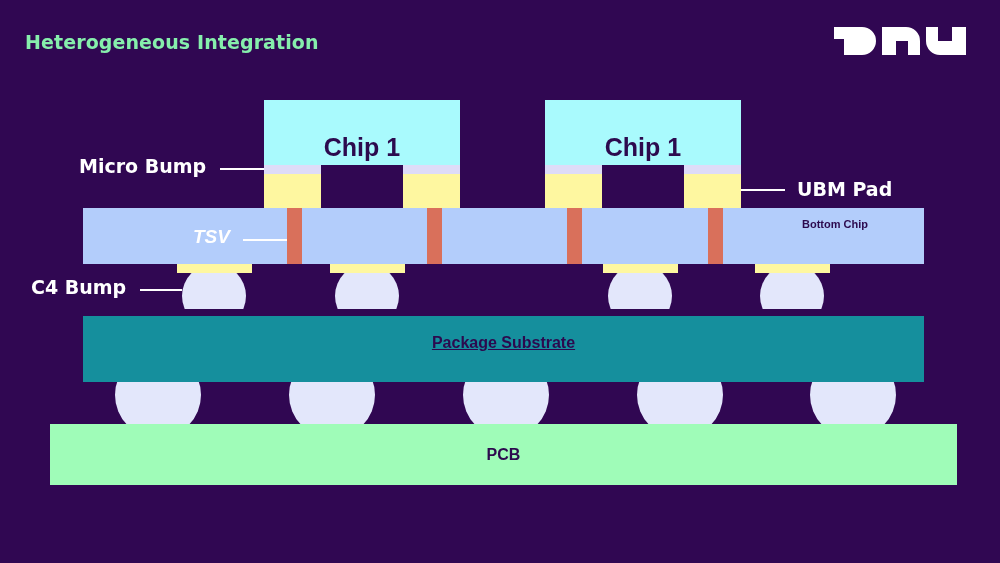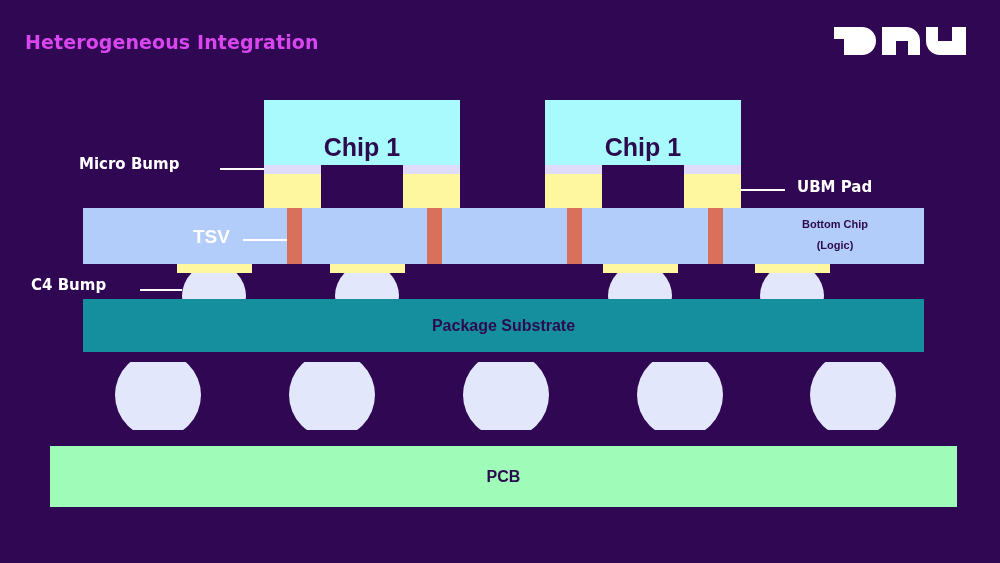--- a/index.html
+++ b/index.html
@@ -5,7 +5,7 @@
   html,body{margin:0;padding:0;}
   body{width:1000px;height:563px;background:#300752;position:relative;overflow:hidden;font-family:"Liberation Sans",sans-serif;}
   .abs{position:absolute;}
-  .title{left:25px;top:31px;color:#d946ef;font-size:19px;font-weight:bold;font-family:"DejaVu Sans",sans-serif;letter-spacing:0.1px;}
+  .title{left:25px;top:31px;color:#86efac;font-size:19px;font-weight:bold;font-family:"DejaVu Sans",sans-serif;letter-spacing:0.1px;}
   .logo{left:834px;top:27px;}
   .chip{background:#a9fafd;color:#2c0a4e;font-size:25px;font-weight:bold;text-align:center;box-sizing:border-box;padding-top:33px;}
   .ubm{background:#dedcf8;}

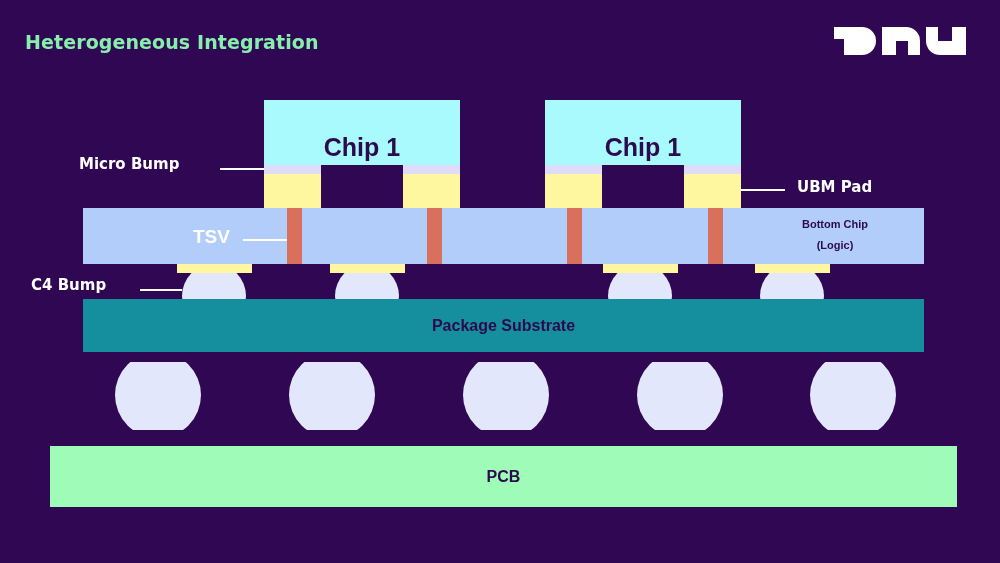--- a/index.html
+++ b/index.html
@@ -17,7 +17,7 @@
   .bump{background:#e3e7fb;border-radius:50%;}
   .substrate{background:#158f9d;color:#2c0a4e;font-weight:bold;font-size:16px;text-align:center;}
   .pcb{background:#9ffcb8;color:#2c0a4e;font-weight:bold;font-size:16px;text-align:center;}
-  .label{color:#fff;font-size:15px;font-weight:bold;font-family:"DejaVu Sans",sans-serif;white-space:nowrap;}
+  .label{color:#fff;font-size:19px;font-weight:bold;font-family:"DejaVu Sans",sans-serif;white-space:nowrap;}
   .leader{background:#fff;height:2px;}
   .bclabel{color:#2c0a4e;font-weight:bold;font-size:11px;text-align:center;line-height:21px;}
   .tsvlabel{color:#fff;font-size:19px;font-weight:bold;}

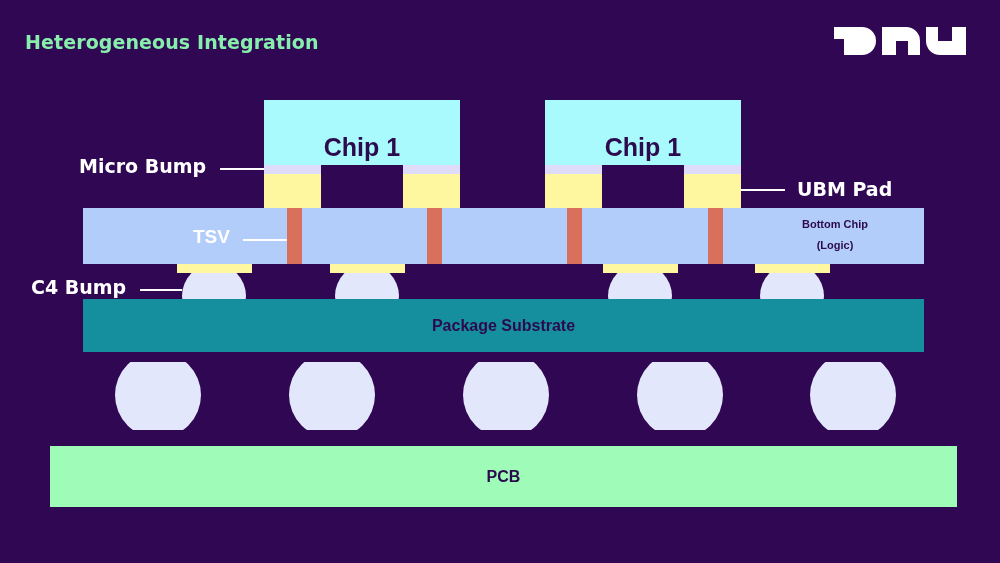--- a/index.html
+++ b/index.html
@@ -20,7 +20,7 @@
   .label{color:#fff;font-size:19px;font-weight:bold;font-family:"DejaVu Sans",sans-serif;white-space:nowrap;}
   .leader{background:#fff;height:2px;}
   .bclabel{color:#2c0a4e;font-weight:bold;font-size:11px;text-align:center;line-height:21px;}
-  .tsvlabel{color:#fff;font-size:19px;font-weight:bold;}
+  .tsvlabel{color:#fff;font-size:19px;font-weight:bold;font-style:italic;}
 </style>
 </head>
 <body>

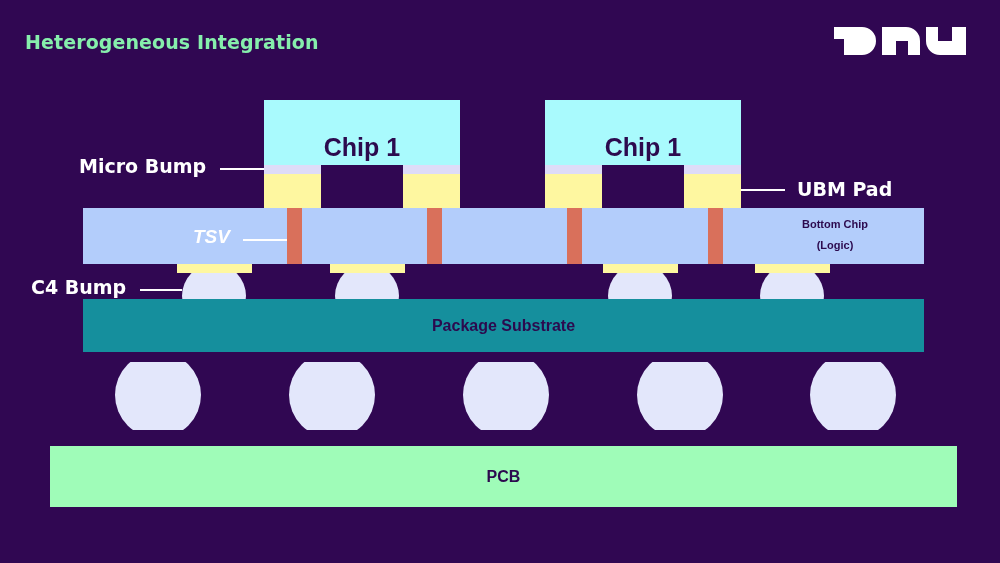--- a/index.html
+++ b/index.html
@@ -65,7 +65,6 @@
 <div class="abs tsv" style="left:708px;top:208px;width:15px;height:56px;"></div>
 <div class="abs bclabel" style="left:760px;top:214px;width:150px;">
   <div>Bottom Chip</div>
-  <div>(Logic)</div>
 </div>
 
 <div class="abs bump" style="left:182px;top:264px;width:64px;height:64px;clip-path:inset(0 0 19px 0);"></div>

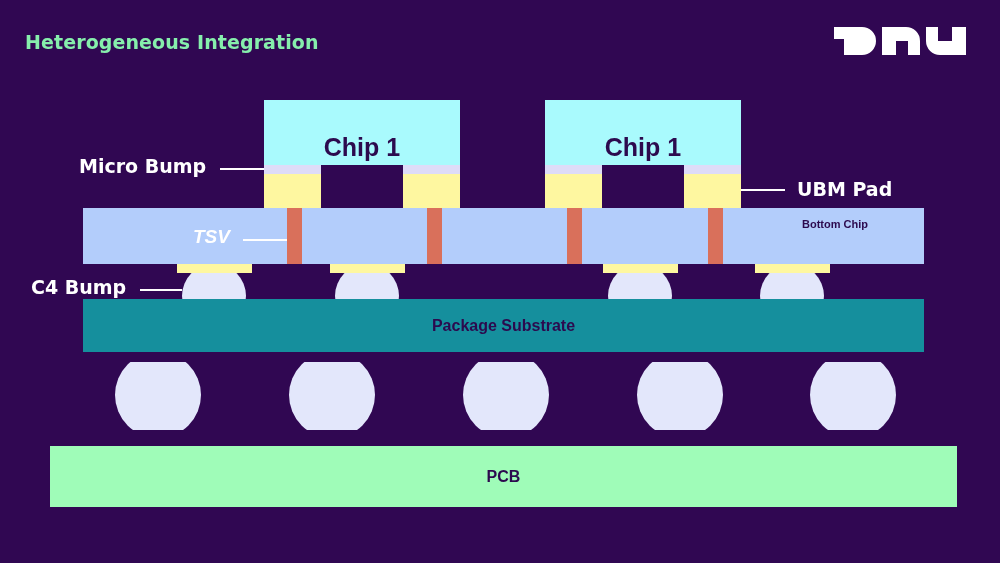--- a/index.html
+++ b/index.html
@@ -82,7 +82,7 @@
 <div class="abs bump" style="left:637px;top:352px;width:86px;height:86px;clip-path:inset(10px 0 8px 0);"></div>
 <div class="abs bump" style="left:810px;top:352px;width:86px;height:86px;clip-path:inset(10px 0 8px 0);"></div>
 
-<div class="abs substrate" style="left:83px;top:299px;width:841px;height:53px;line-height:53px;">
+<div class="abs substrate" style="left:83px;top:316px;width:841px;height:66px;line-height:53px;text-decoration:underline;">
   <span>Package Substrate</span>
 </div>
 

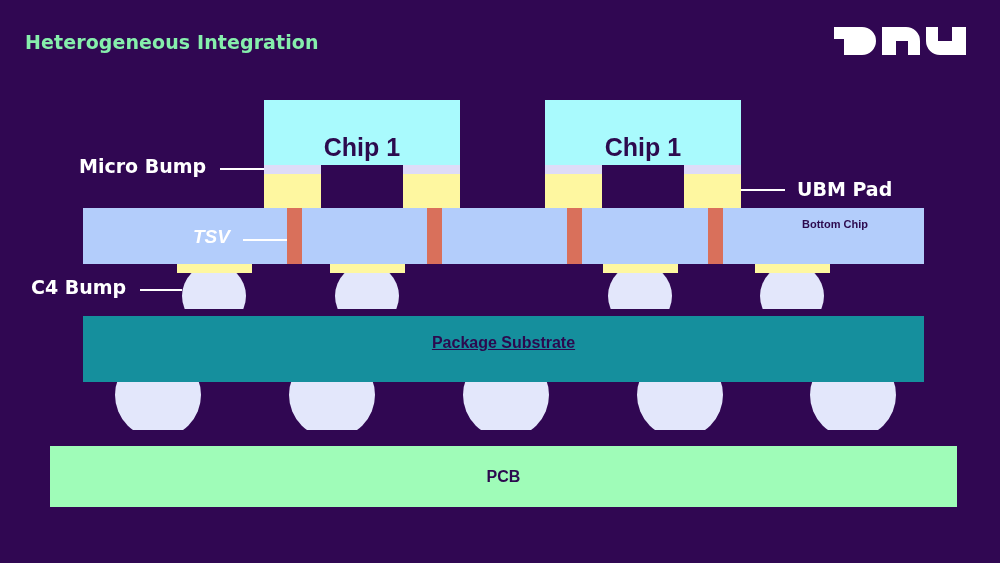--- a/index.html
+++ b/index.html
@@ -86,7 +86,7 @@
   <span>Package Substrate</span>
 </div>
 
-<div class="abs pcb" style="left:50px;top:446px;width:907px;height:61px;line-height:61px;">
+<div class="abs pcb" style="left:50px;top:424px;width:907px;height:61px;line-height:61px;">
   <span>PCB</span>
 </div>
 

